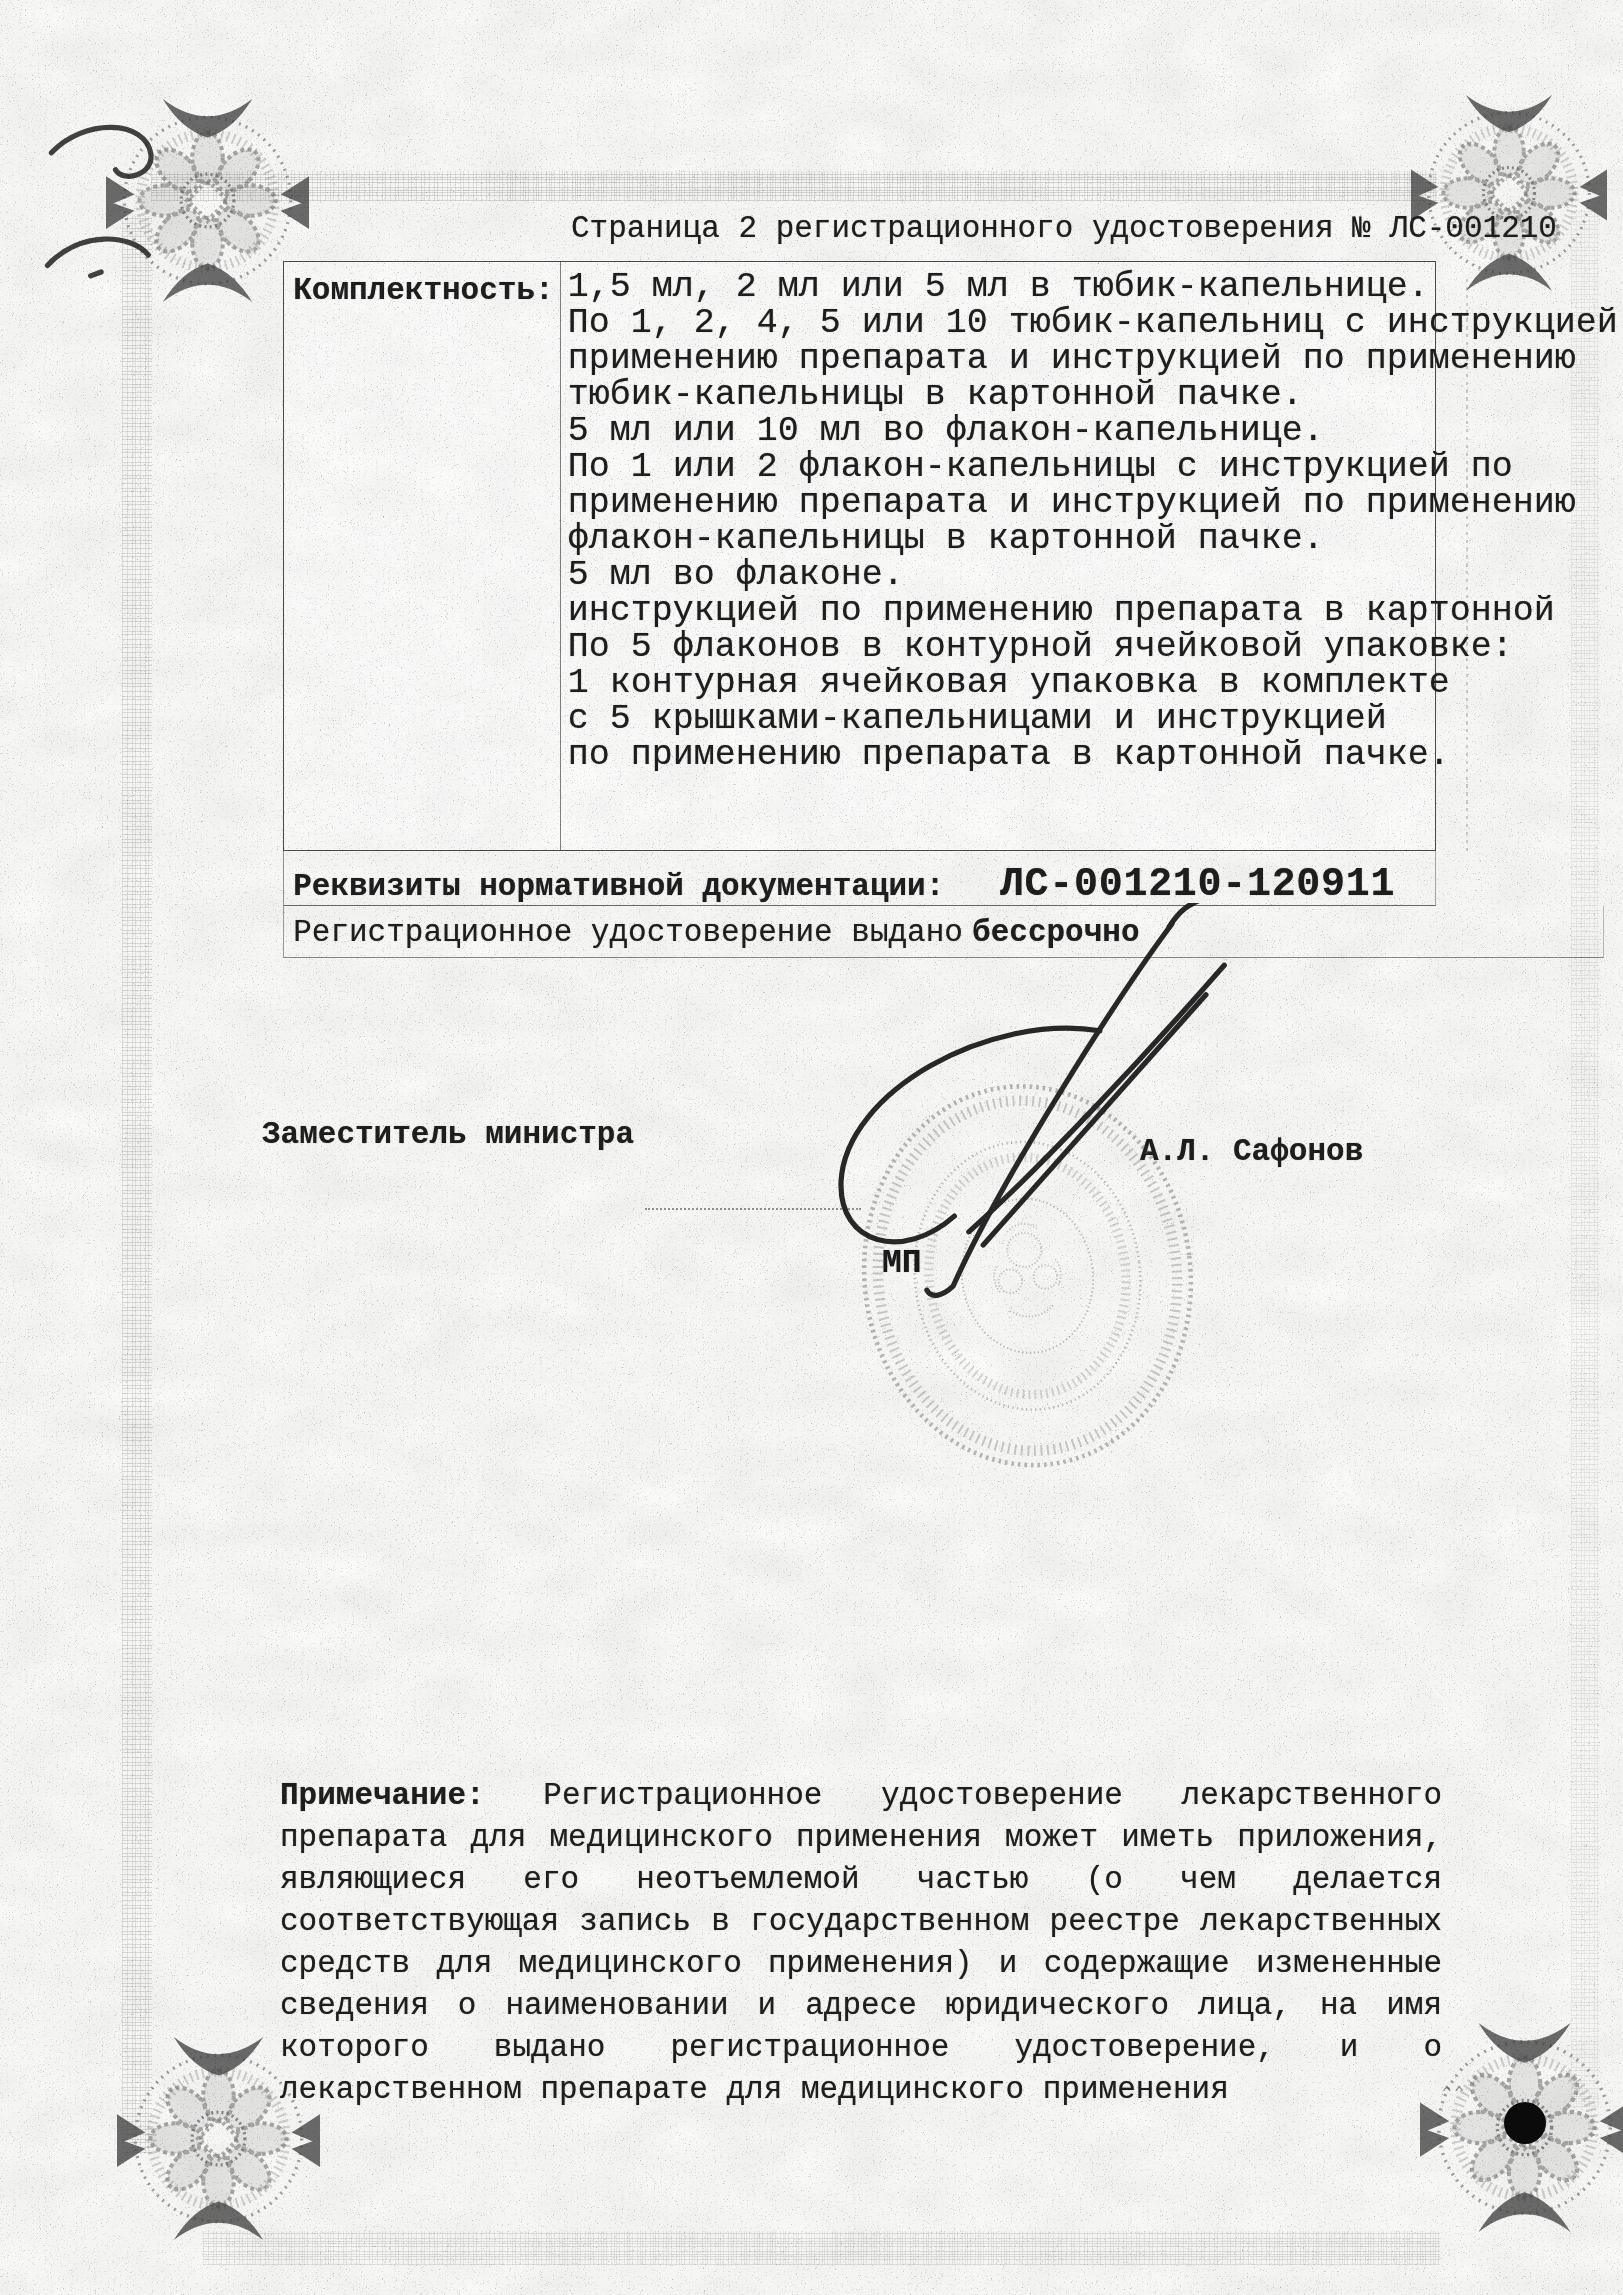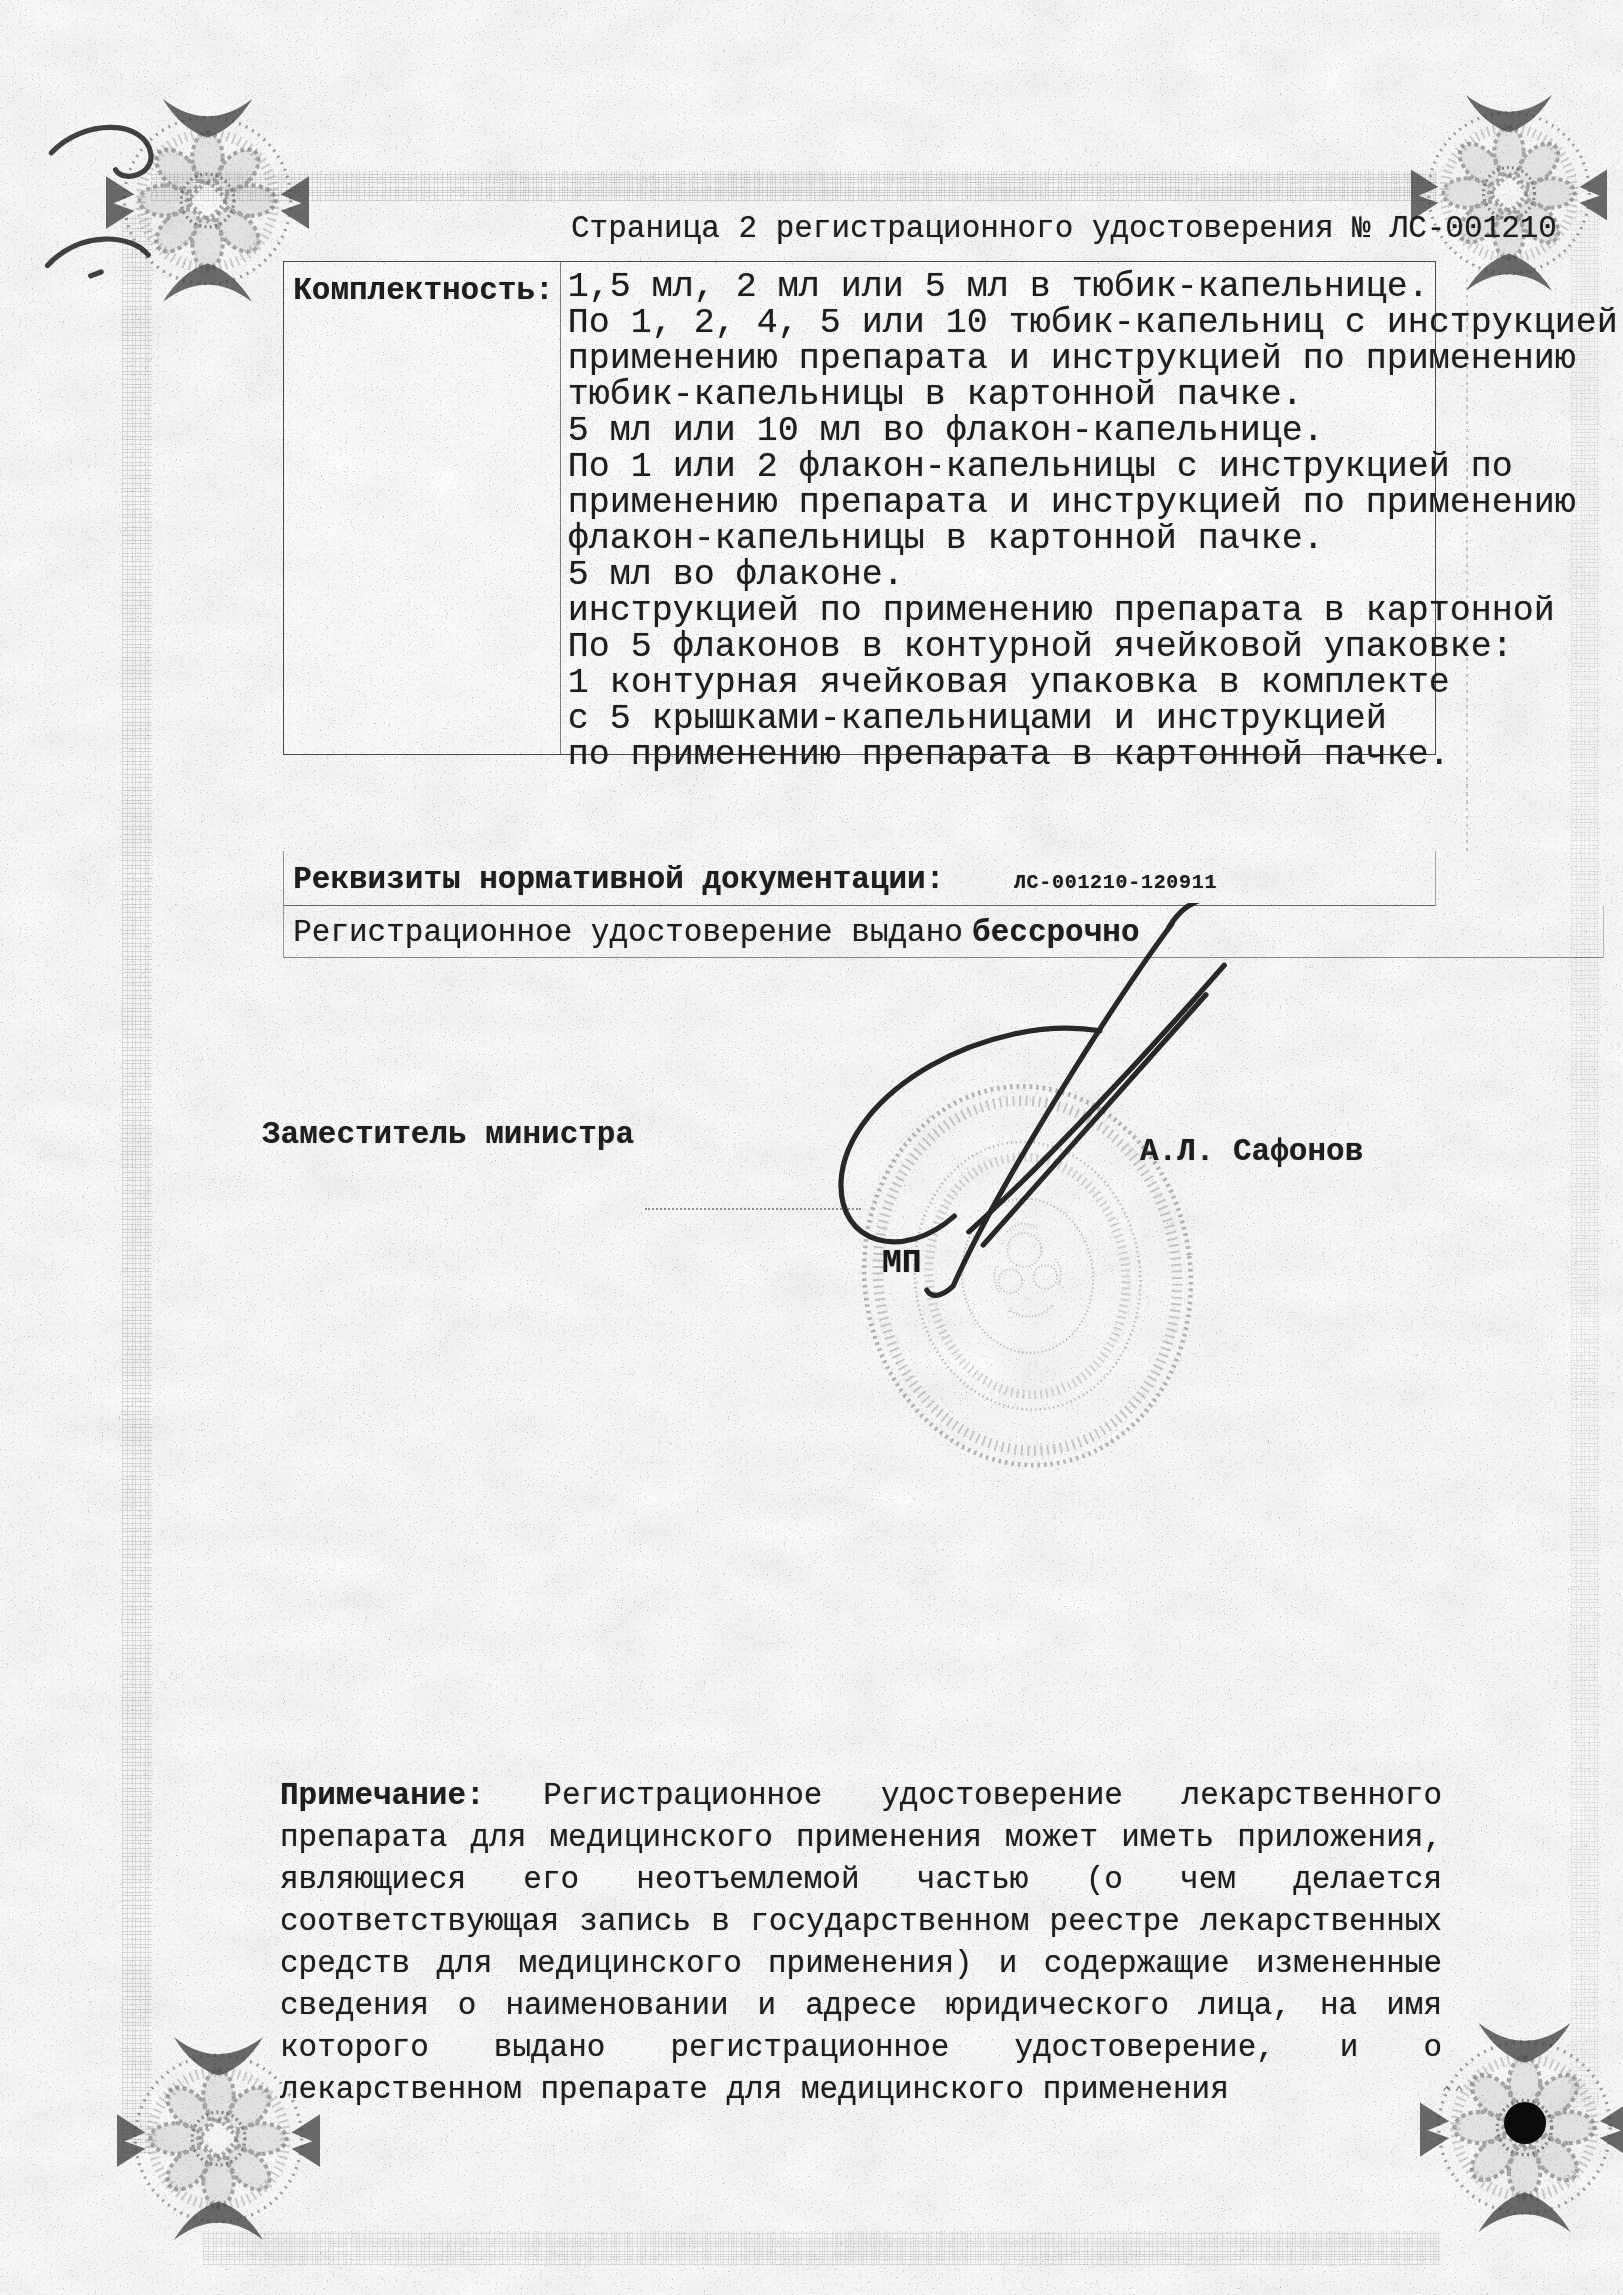--- a/index.html
+++ b/index.html
@@ -29,7 +29,7 @@
   }
   
   .ctable{
-    left:283px;top:261px;width:1153px;height:494px;
+    left:283px;top:261px;width:1153px;height:590px;
     border:1.3px solid rgba(35,35,35,.82);
     display:flex;box-sizing:border-box;background:rgba(255,255,255,.25);
   }

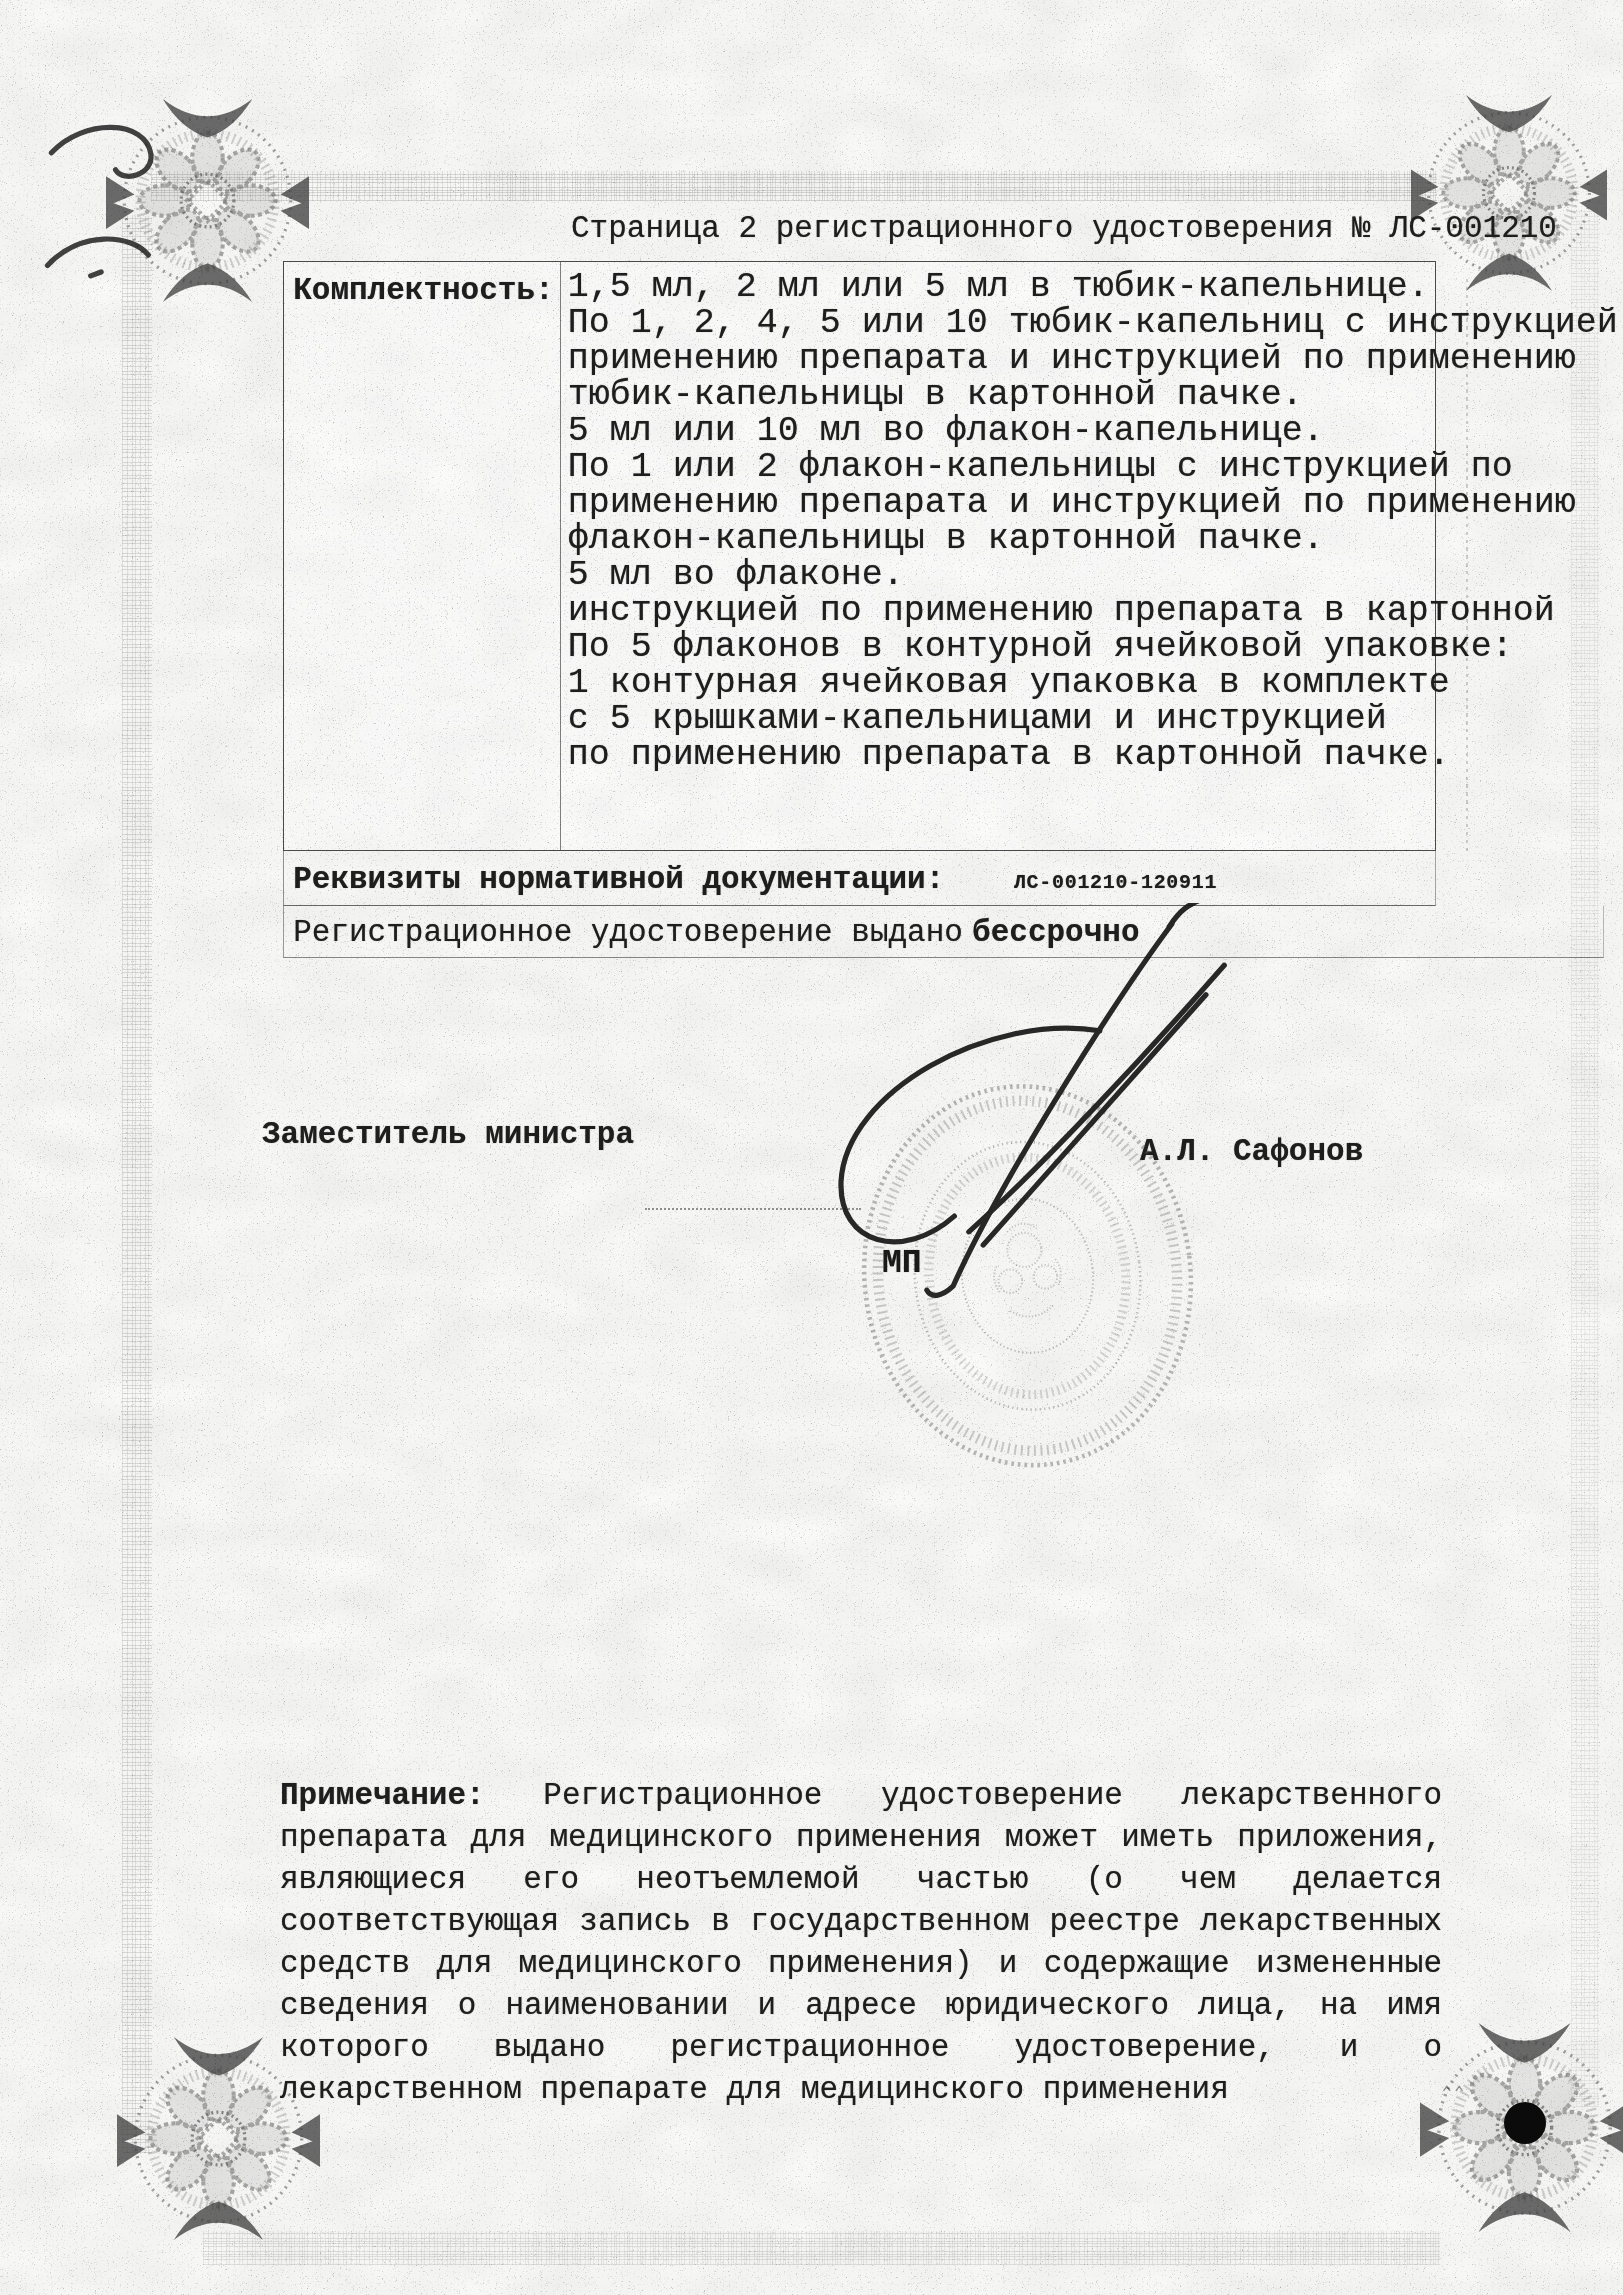--- a/index.html
+++ b/index.html
@@ -46,7 +46,7 @@
     font-size:31px;padding:10.5px 0 0 9.2px;
   }
   .row2 .r2l{font-weight:bold;}
-  .row2 .r2v{font-weight:bold;font-size:20px;margin-left:51px;letter-spacing:0.7px;}
+  .row2 .r2v{font-weight:bold;font-size:40px;margin-left:37px;letter-spacing:0.7px;}
   .row3{
     left:283px;top:906px;width:1321px;height:52px;box-sizing:border-box;
     border-left:1.3px solid rgba(45,45,45,.45);border-right:1.3px solid rgba(45,45,45,.3);

